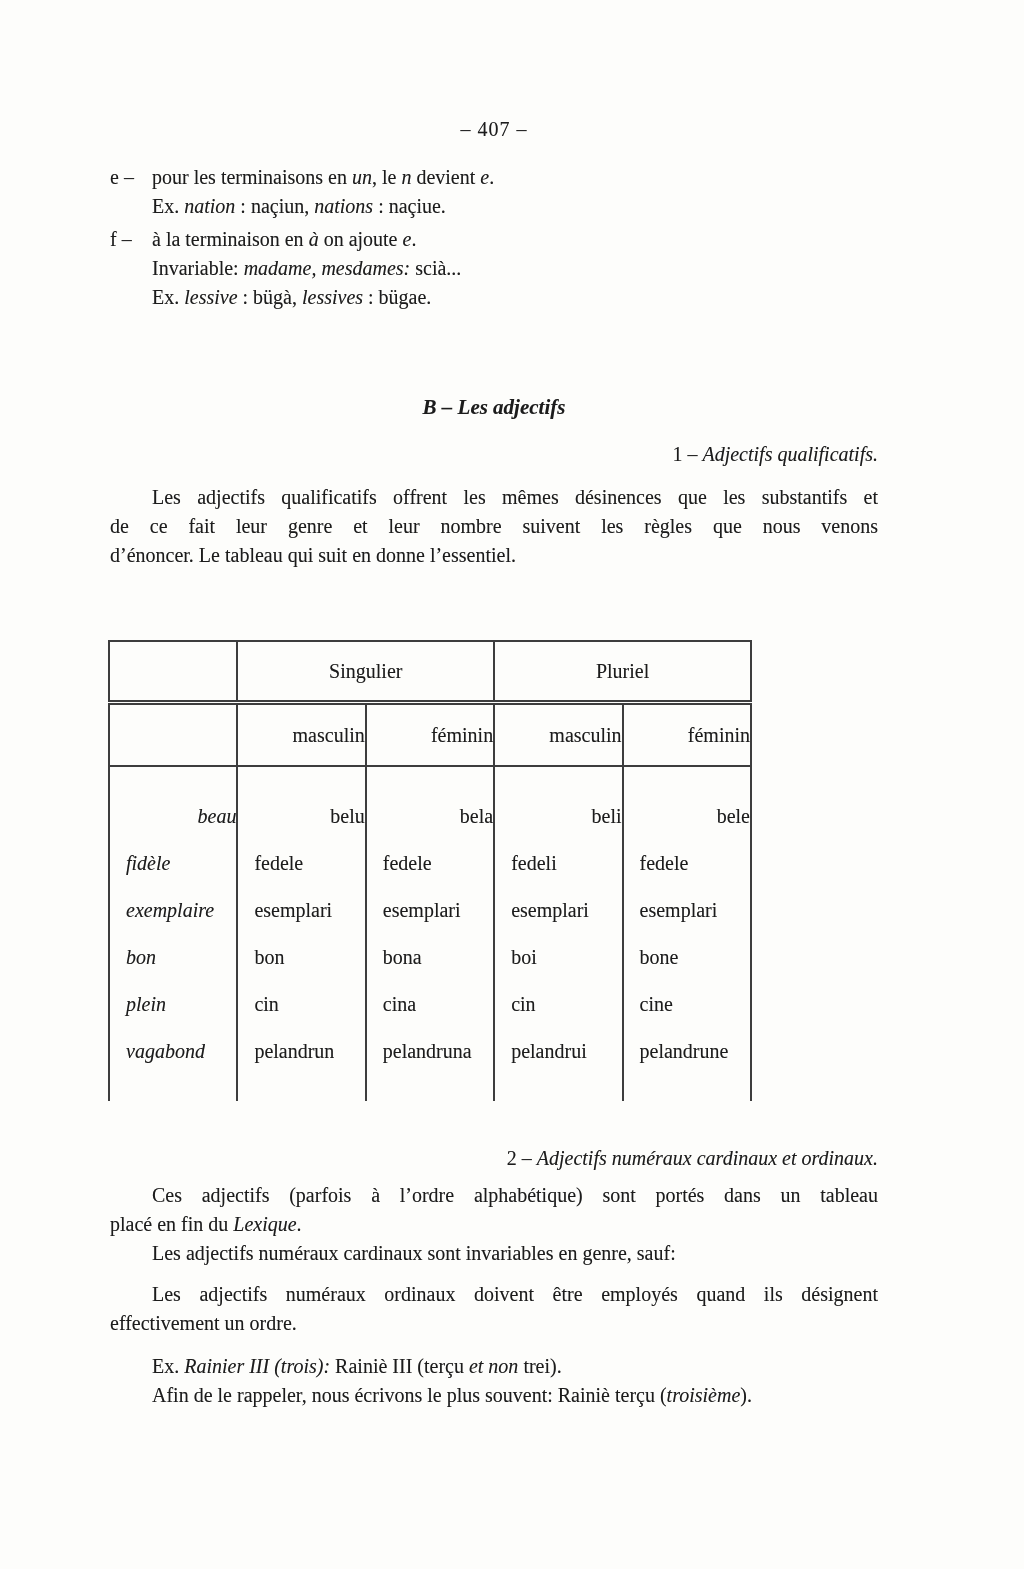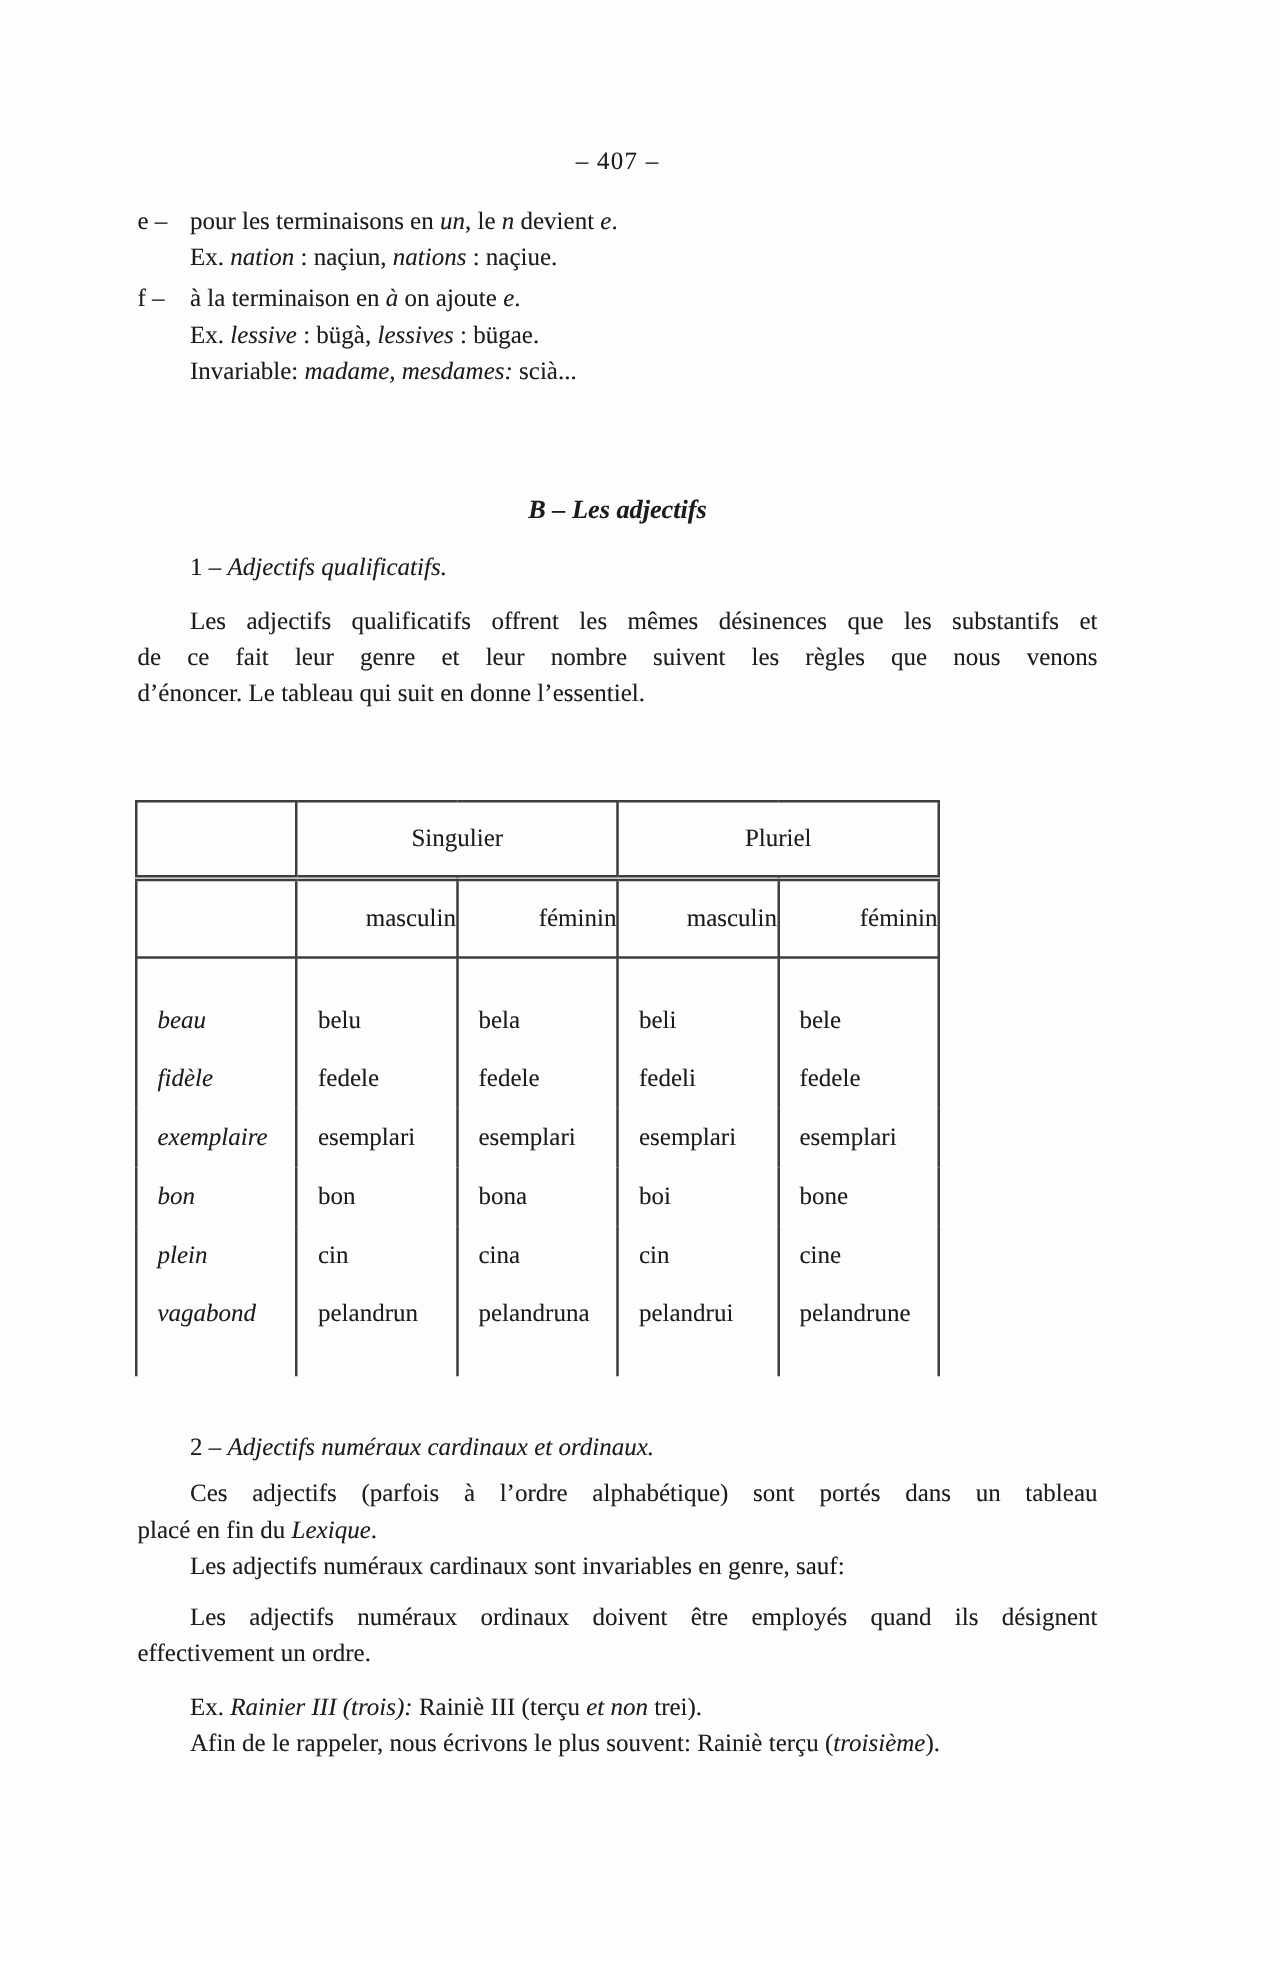--- a/index.html
+++ b/index.html
@@ -85,8 +85,8 @@
       <span class="marker">f –</span>
       <div class="hang-body">
         <div class="line"><span>à la terminaison en </span><span class="it">à</span><span> on ajoute </span><span class="it">e</span><span>.</span></div>
+        <div class="line"><span>Invariable: </span><span class="it">madame, mesdames:</span><span> scià...</span></div>
         <div class="line"><span>Ex. </span><span class="it">lessive</span><span> : bügà, </span><span class="it">lessives</span><span> : bügae.</span></div>
-        <div class="line"><span>Invariable: </span><span class="it">madame, mesdames:</span><span> scià...</span></div>
       </div>
     </div>
   </div>

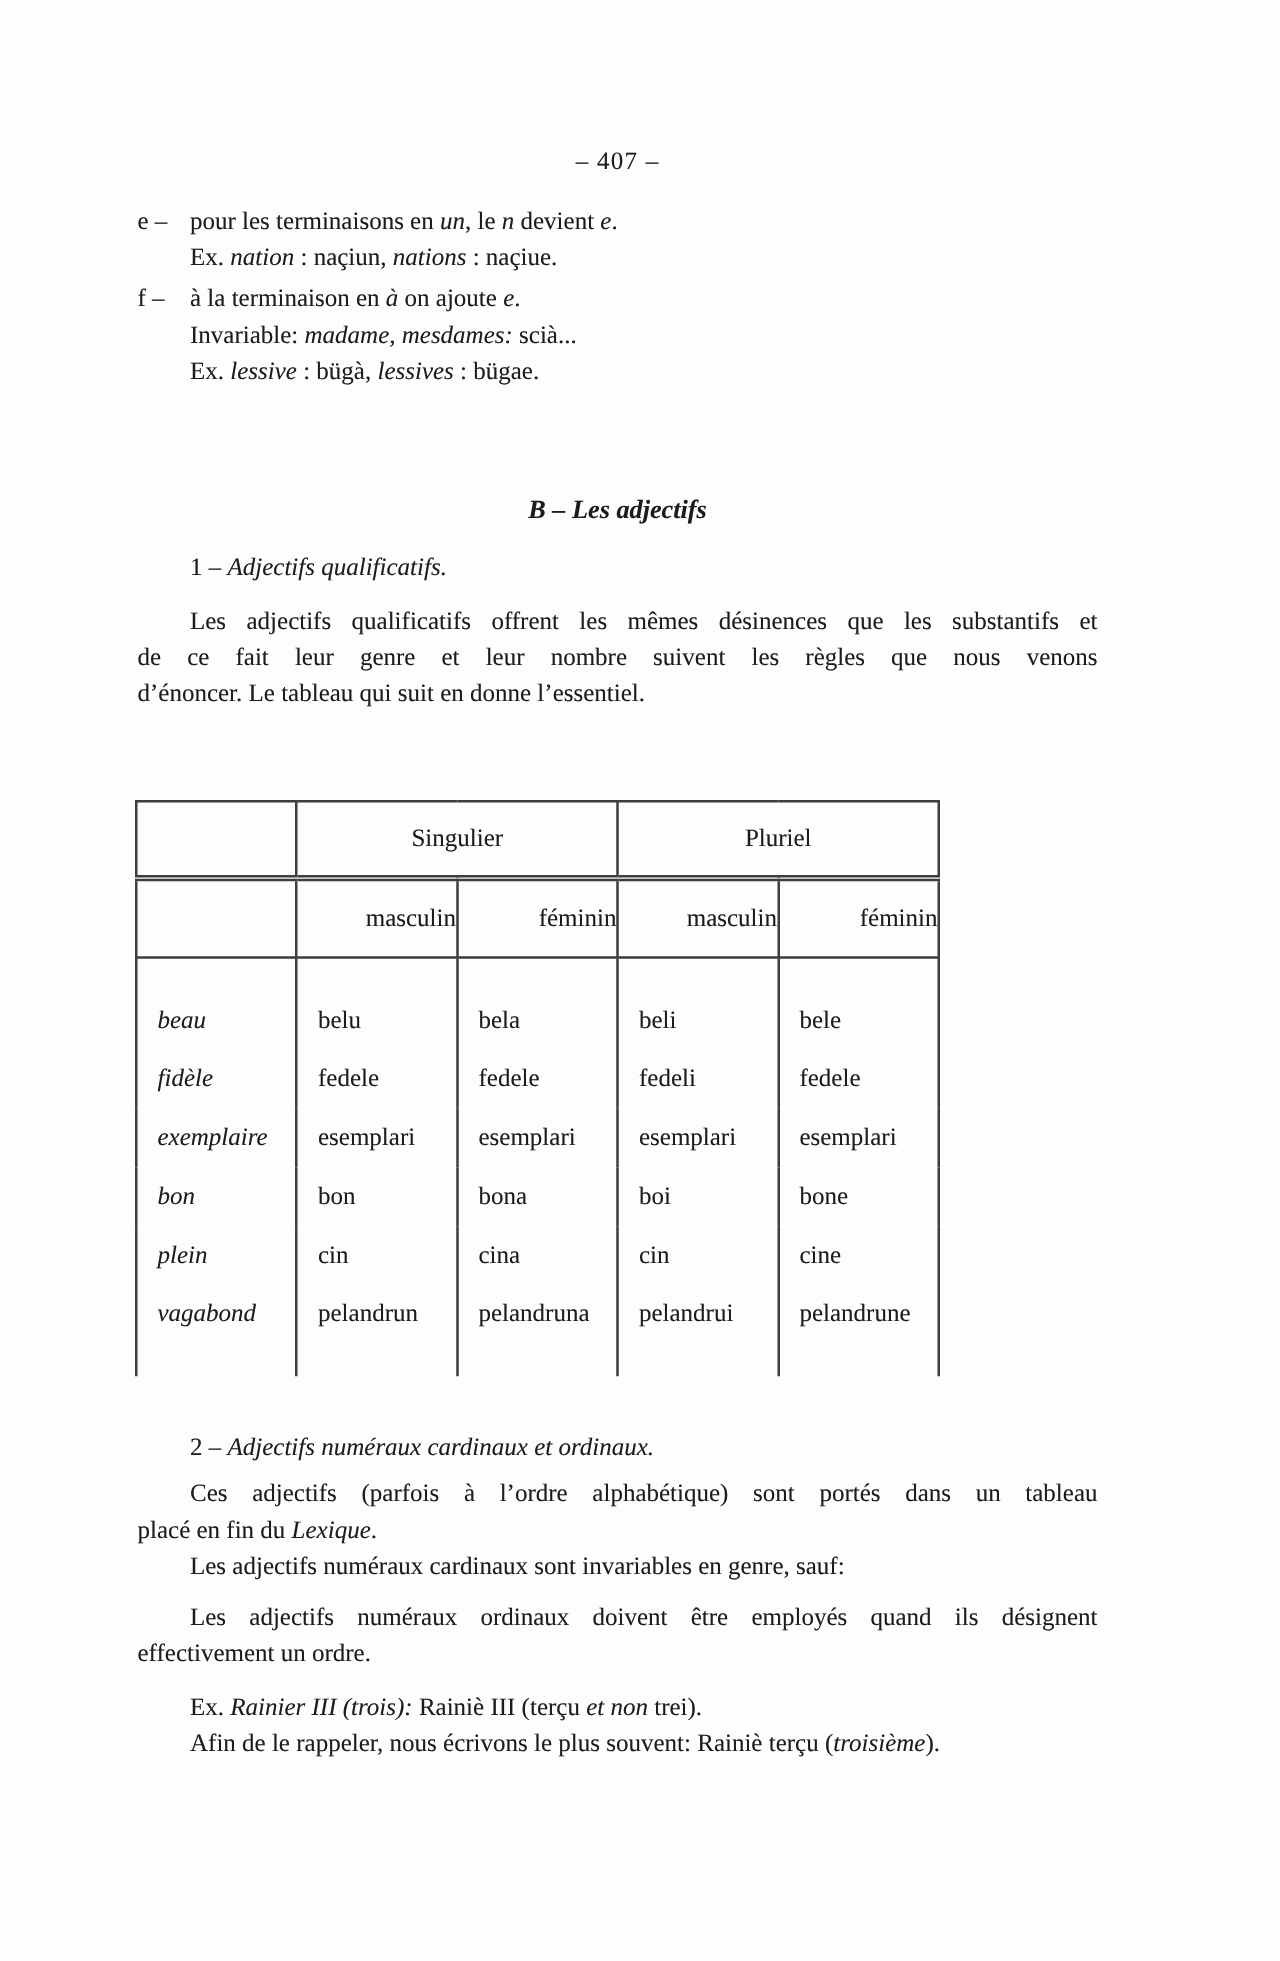--- a/index.html
+++ b/index.html
@@ -33,7 +33,7 @@
     font-size:21px; line-height:29px;
     font-weight:bold; font-style:italic;
   }
-  .subheading { margin-top:18px; font-size:20px; line-height:29px; text-indent:42px; }
+  .subheading { margin-top:18px; font-size:20px; line-height:29px; text-indent:42px;text-align:right; }
   .subheading-2 { margin-top:43px; }
 
   .para { margin-top:14px; }

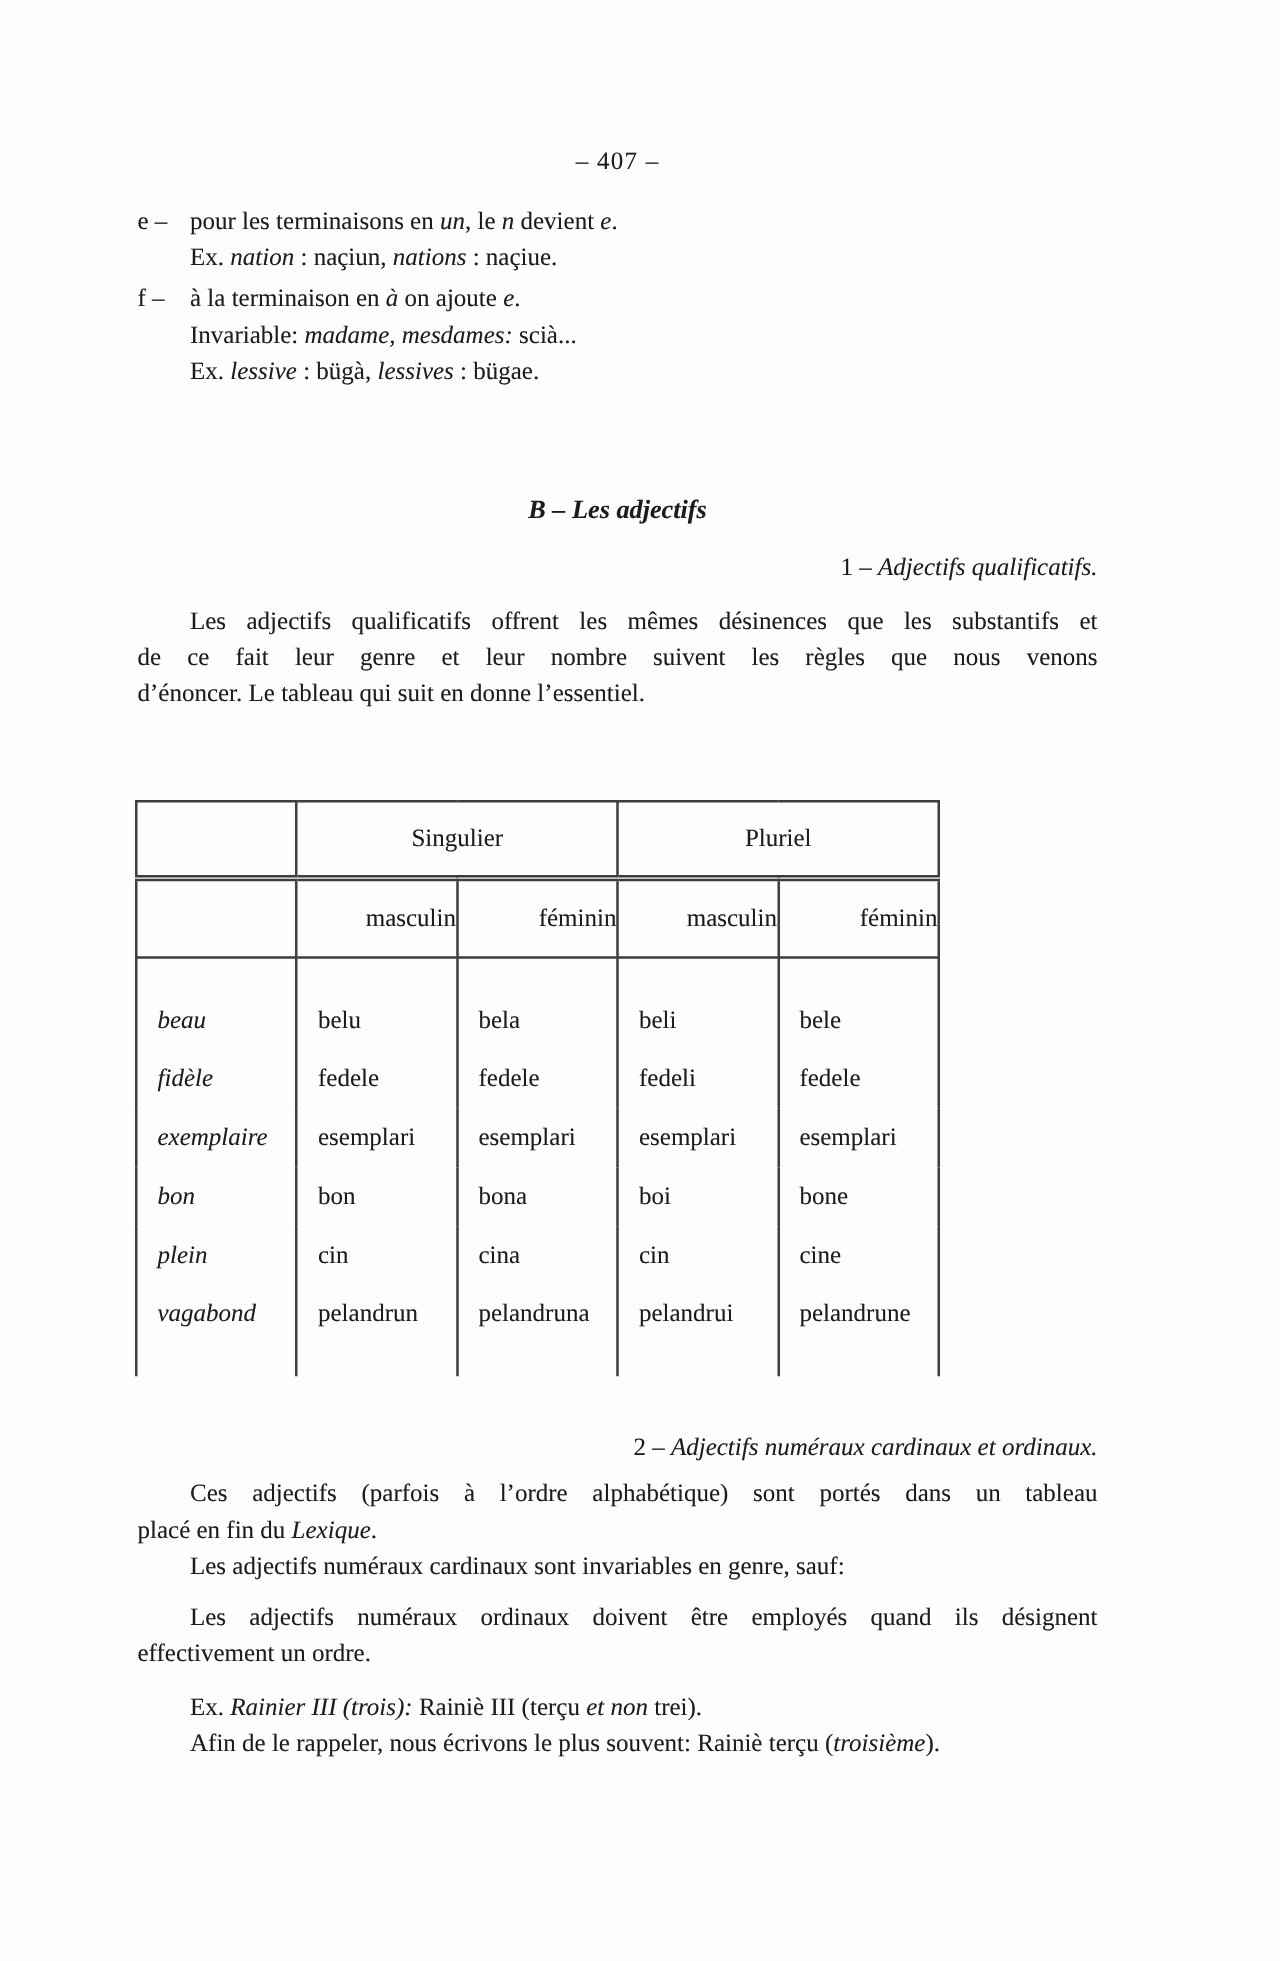--- a/index.html
+++ b/index.html
@@ -63,7 +63,7 @@
     padding-left:16px;
   }
   .adj .brow td:first-child { font-style:italic; }
-  .adj .brow-first td { padding-top:26px; }
+  .adj .brow-first td { padding-top:26px;text-align:right; }
   .adj .brow-last td { padding-bottom:26px; }
 </style>
 </head>

